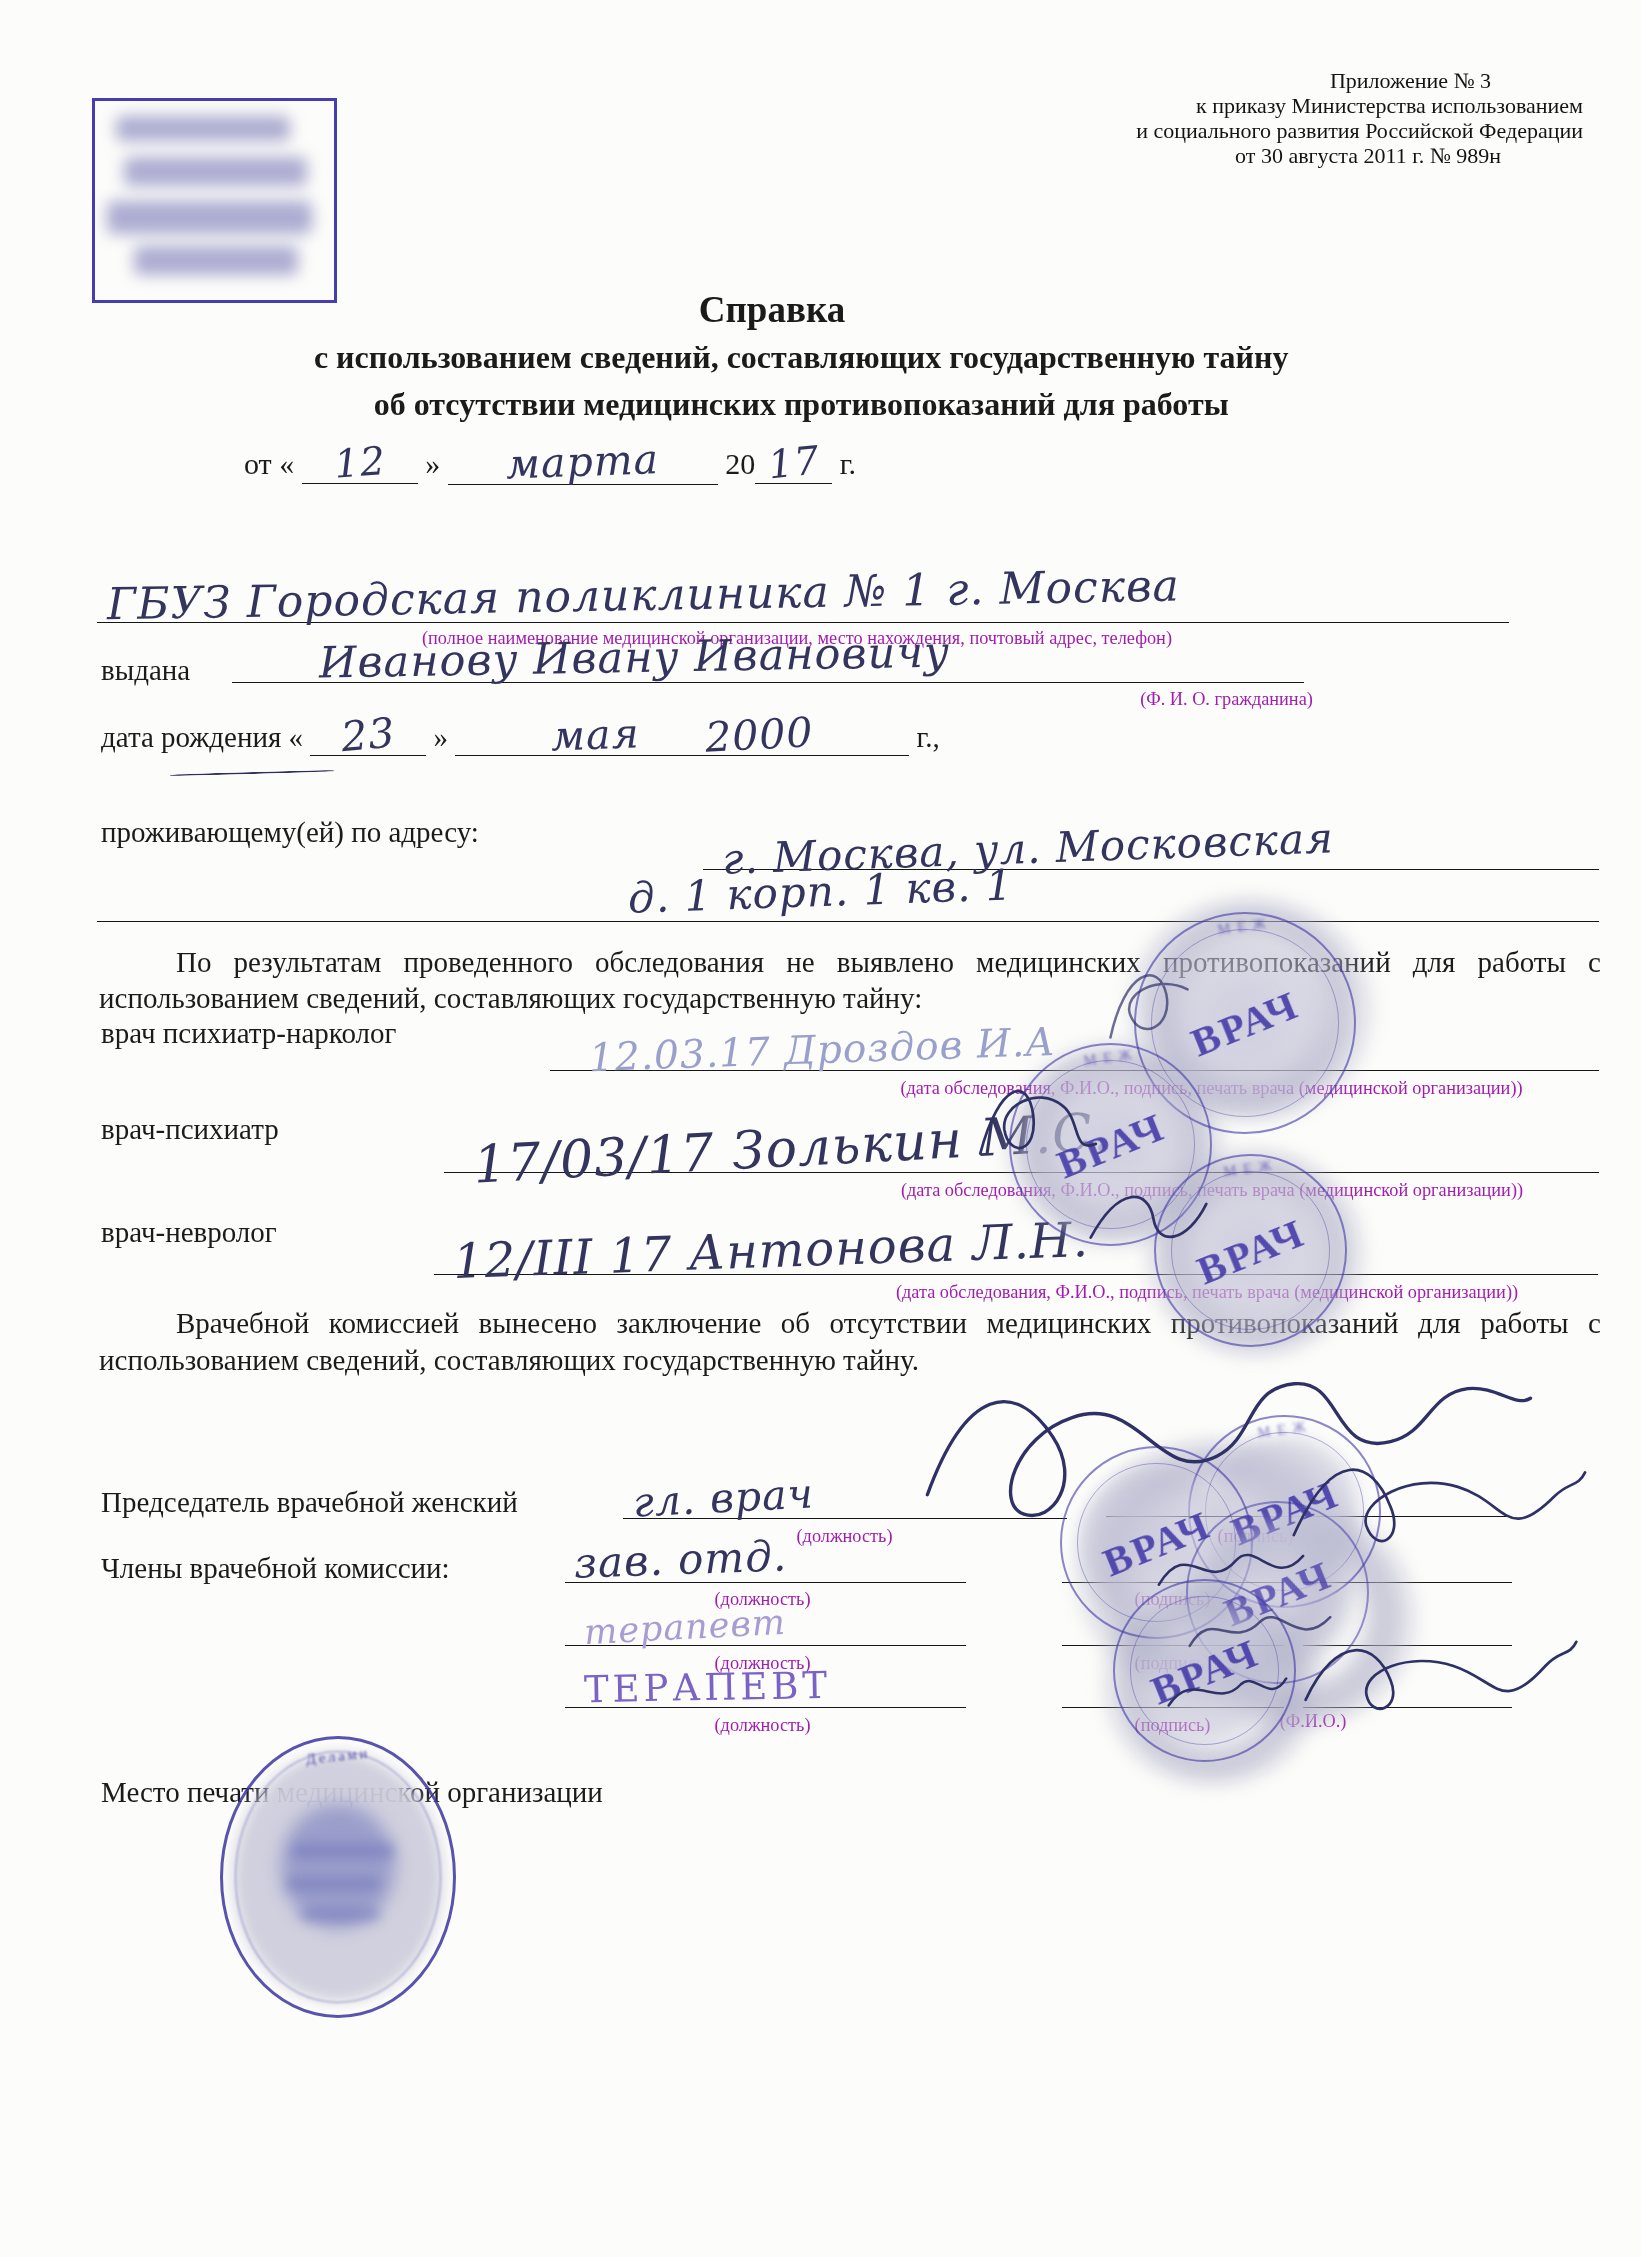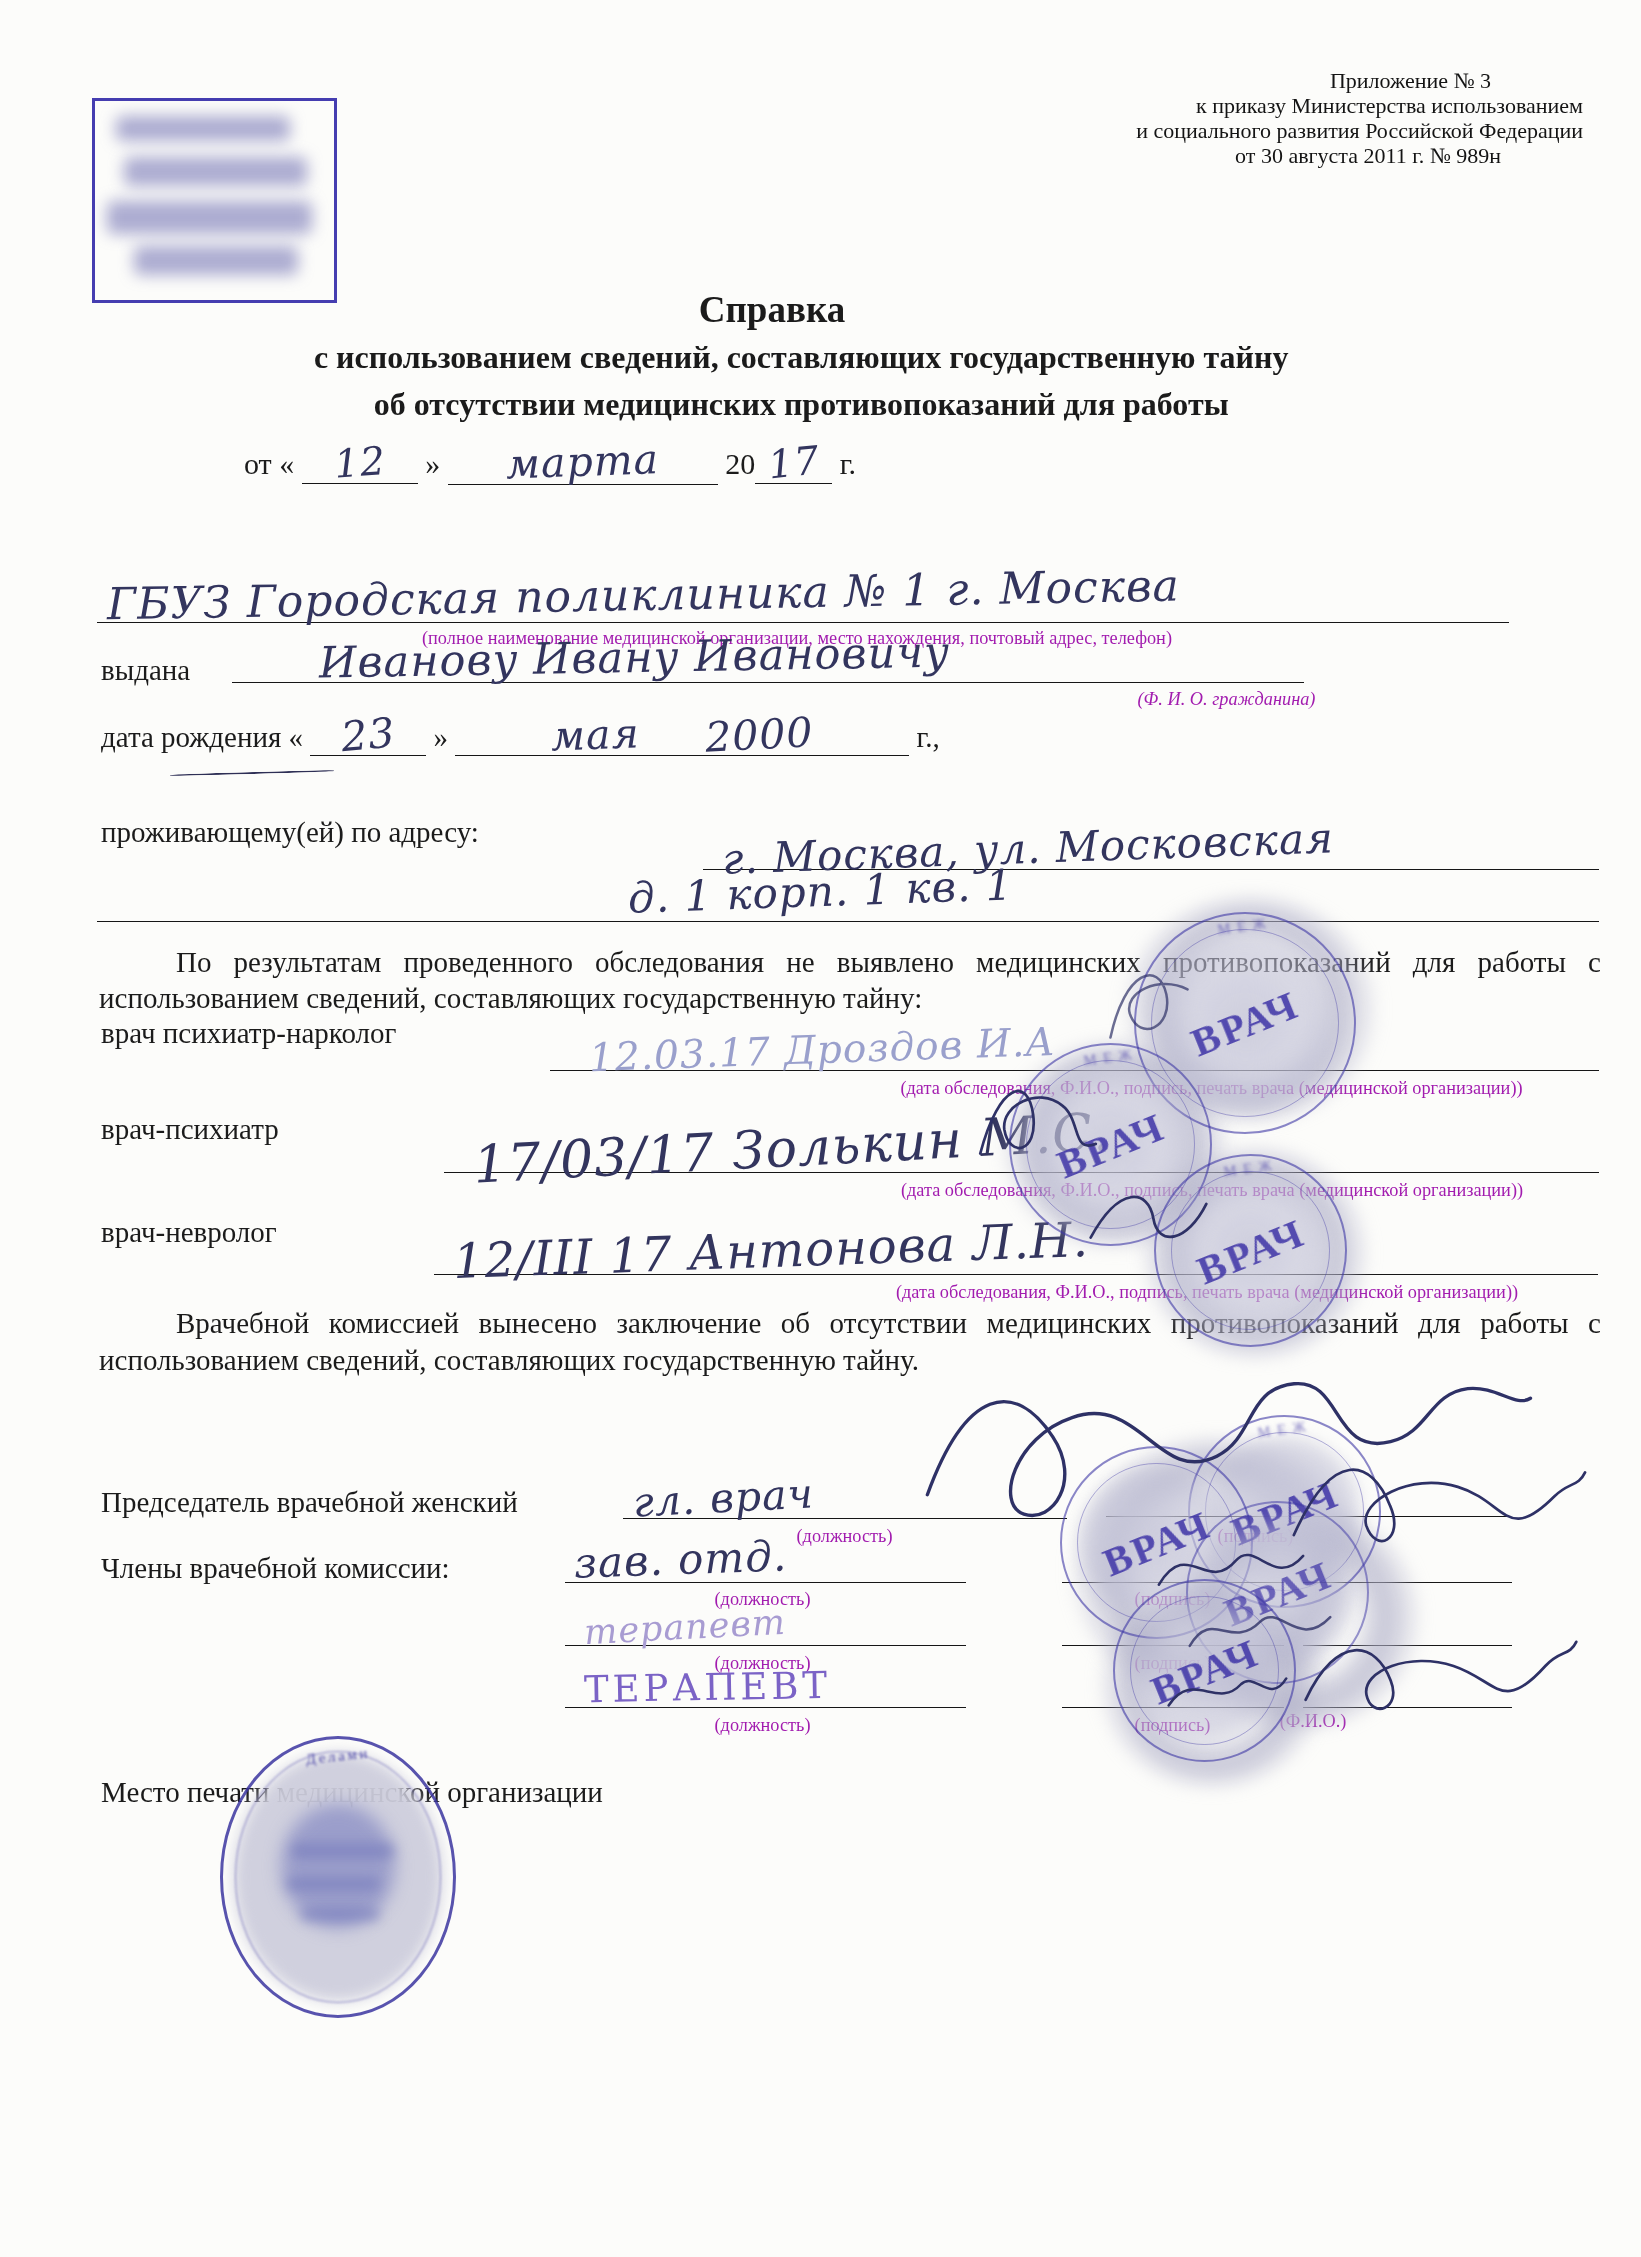--- a/index.html
+++ b/index.html
@@ -109,7 +109,7 @@
   <div style="position:absolute;left:232px;top:599px;width:1072px;height:83px;border-bottom:1.9px solid #161616;">
     <span class="hand" style="font-size:43px;position:absolute;left:87px;bottom:0;transform:rotate(-1deg);">Иванову Ивану Ивановичу</span>
   </div>
-  <div class="caption" style="left:1072px;top:689px;width:309px;font-style:italic;">(Ф. И. О. гражданина)</div>
+  <div class="caption" style="left:1072px;top:689px;width:309px;">(Ф. И. О. гражданина)</div>
 
   <div class="printed" style="position:absolute;left:101px;top:716px;">
     <span>дата рождения «</span>

